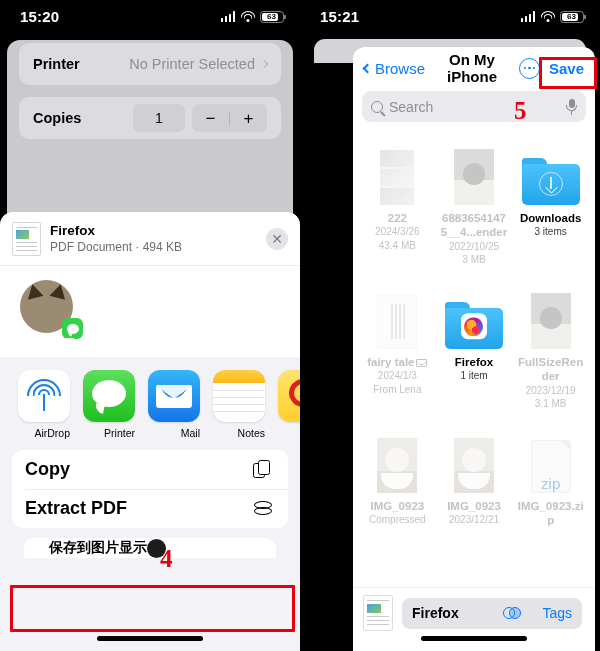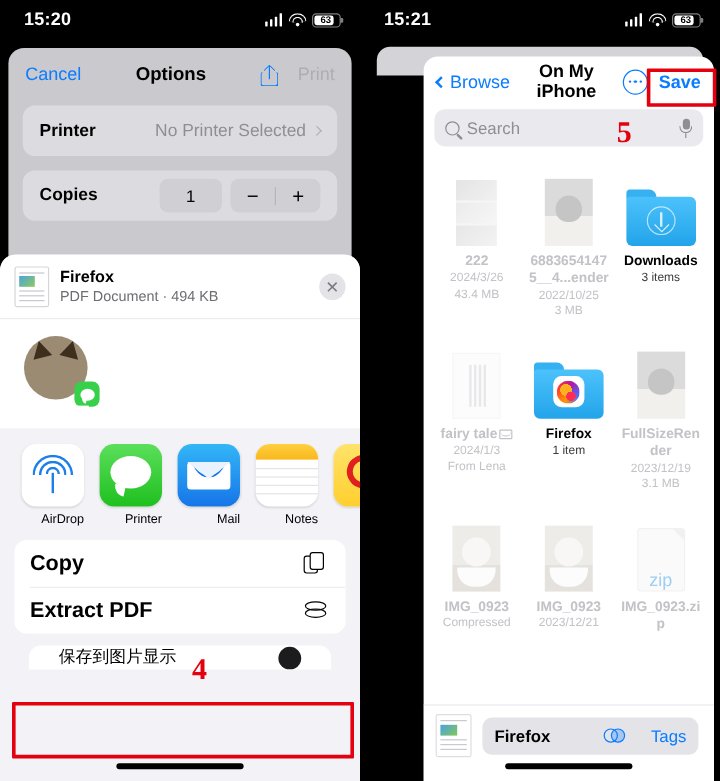--- a/index.html
+++ b/index.html
@@ -321,18 +321,6 @@
     </div>
 
     <div class="print-sheet">
-      <div class="print-nav">
-        <div class="pn-cancel">Cancel</div>
-        <div class="pn-title">Options</div>
-        <div class="pn-right">
-          <div class="share-ic">
-            <div class="box"></div>
-              <div class="stem"></div>
-              <div class="arw"></div>
-          </div>
-          <div class="pn-print">Print</div>
-        </div>
-      </div>
 
       <div class="opt-card">
         <div class="opt-row">

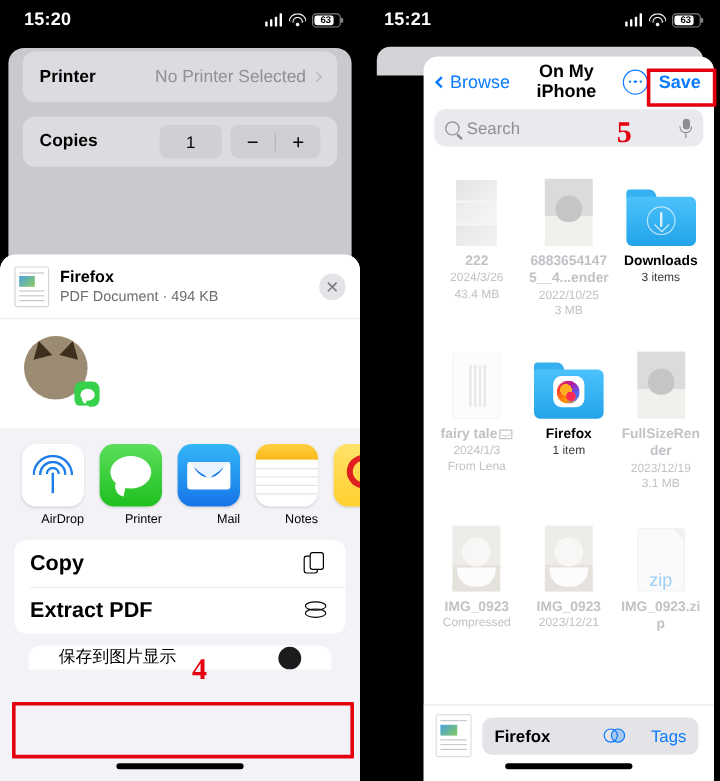--- a/index.html
+++ b/index.html
@@ -175,9 +175,9 @@
   .ic-folder:before { content: ""; position: absolute; left: -1.7px; top: -4px; width: 9px; height: 4px;
                       border: 1.7px solid #000; border-bottom: none; border-radius: 2.5px 3px 0 0; }
 
-  .cjk-row { padding: 0 25px; font-size: 14px; font-weight: normal; color: #000; height: 20px; overflow: hidden;
+  .cjk-row { padding: 0 25px; font-size: 14px; font-weight: bold; color: #000; height: 20px; overflow: hidden;
              background: #fff; margin: 0 12px; border-radius: 10px 10px 0 0; display: flex;
-             align-items: center; justify-content: space-between; }
+             align-items: center; justify-content: flex-start; }
   .cjk-ic { width: 19px; height: 19px; border-radius: 50%; background: #1c1c1e; }
 
   

